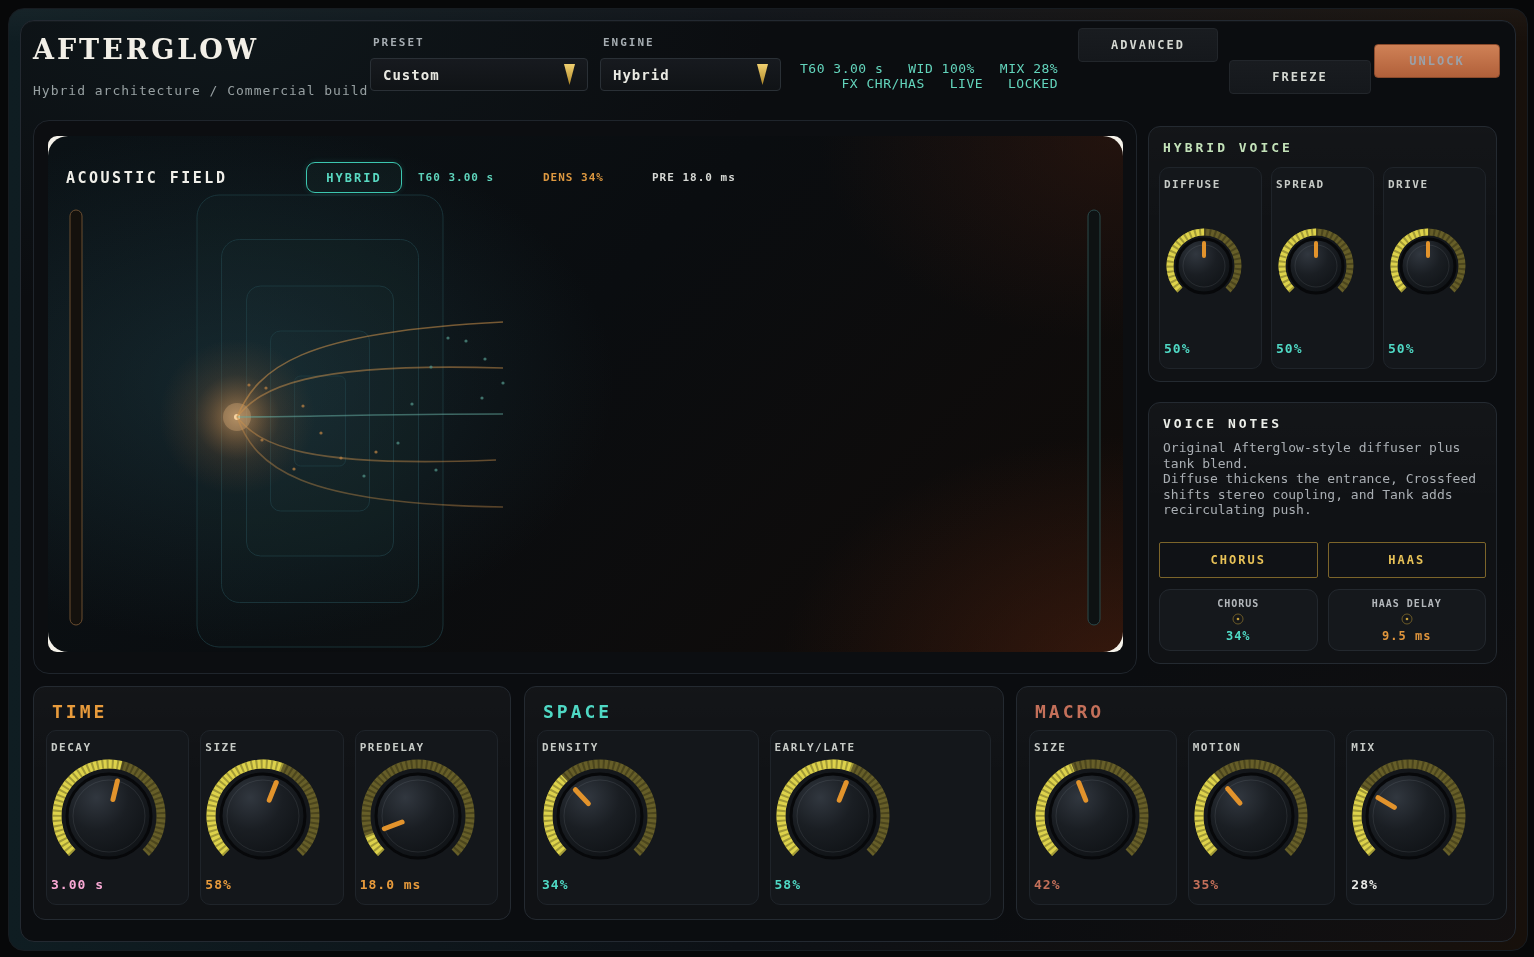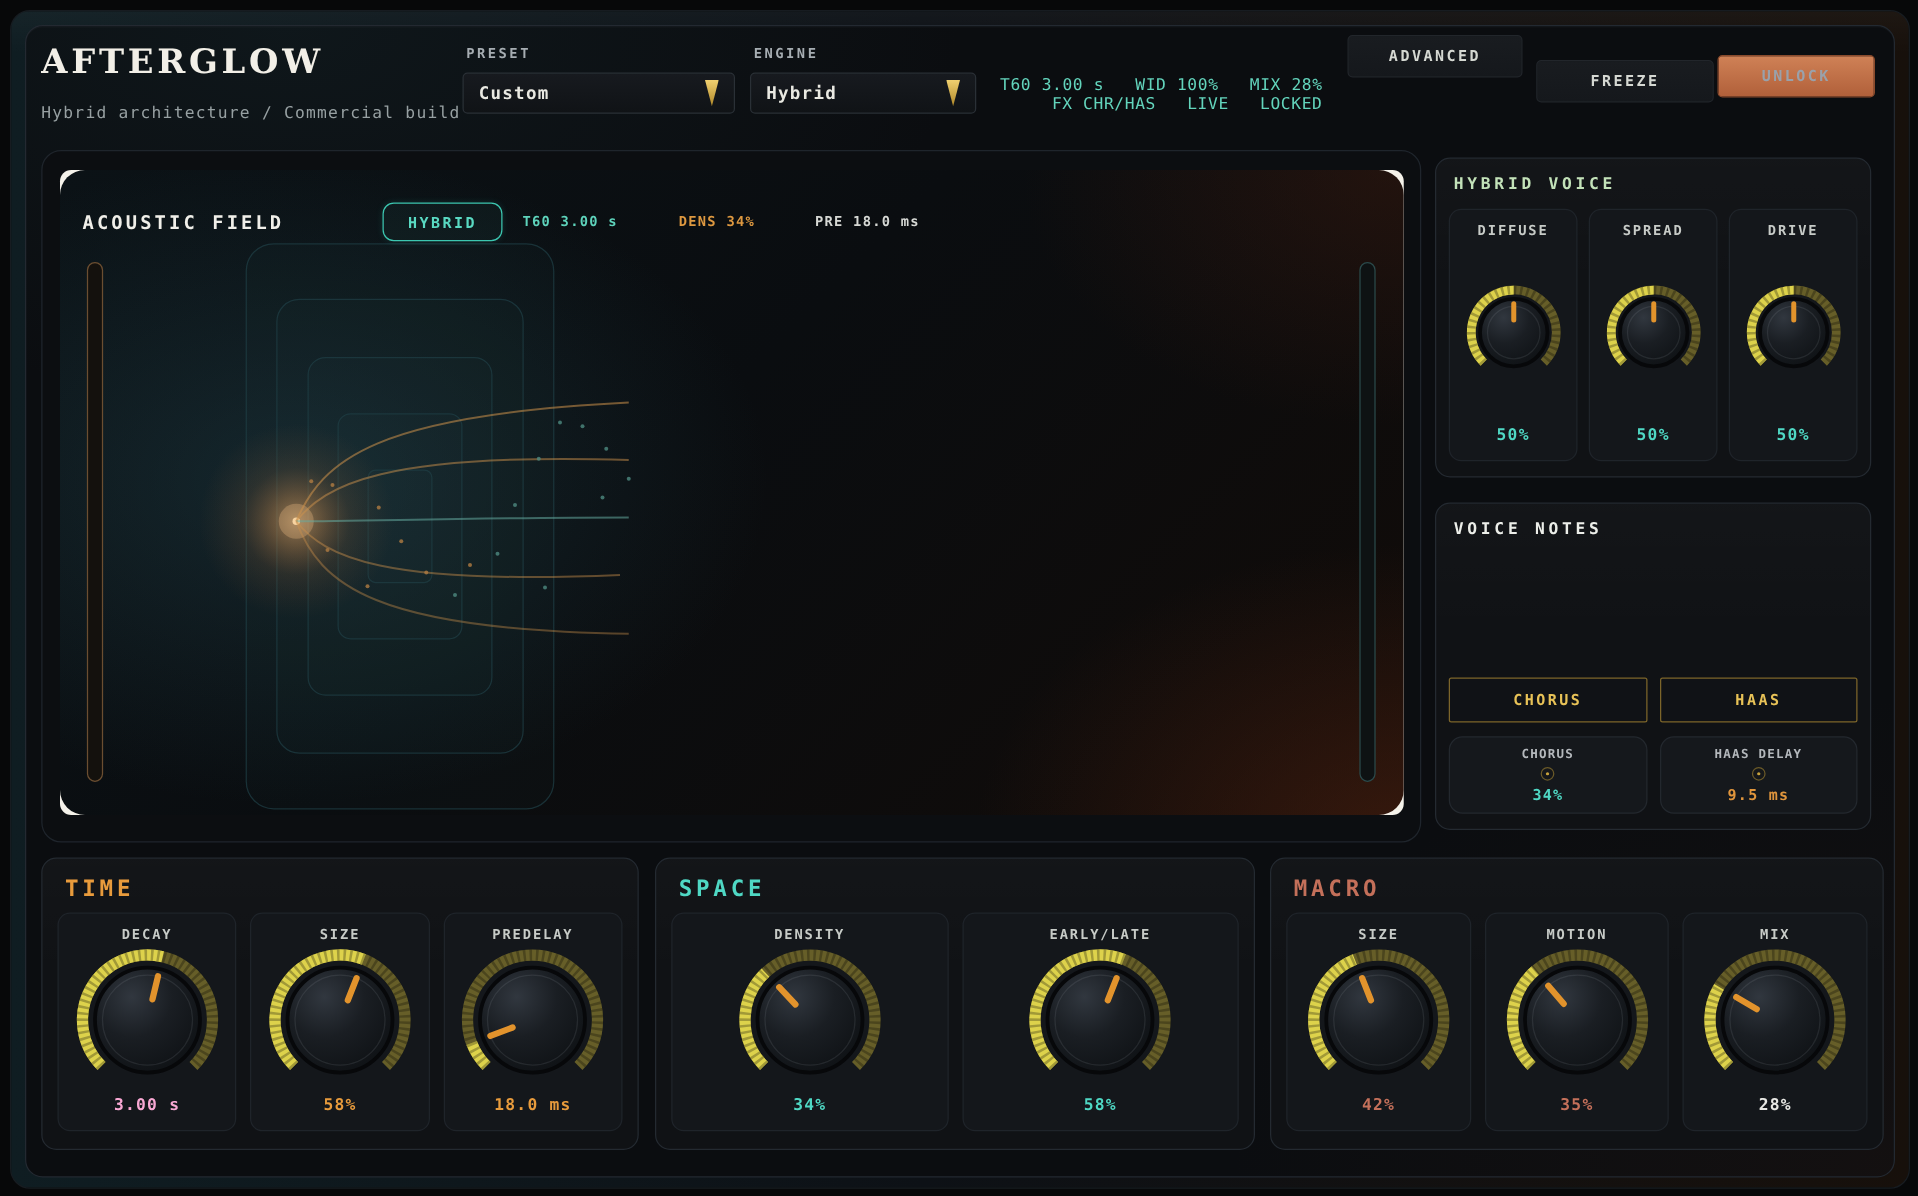--- a/index.html
+++ b/index.html
@@ -156,7 +156,7 @@
 <span>FX CHR/HAS   LIVE   LOCKED</span></div>
 
 <button class="abs btn" style="left:1078px;top:28px;width:140px">ADVANCED</button>
-<button class="abs btn" style="left:1229px;top:48px;width:142px">FREEZE</button>
+<button class="abs btn" style="left:1229px;top:60px;width:142px">FREEZE</button>
 <button class="abs btn unlock" style="left:1374px;top:44px;width:126px">UNLOCK</button>
 
 <div class="abs viz-panel"></div>

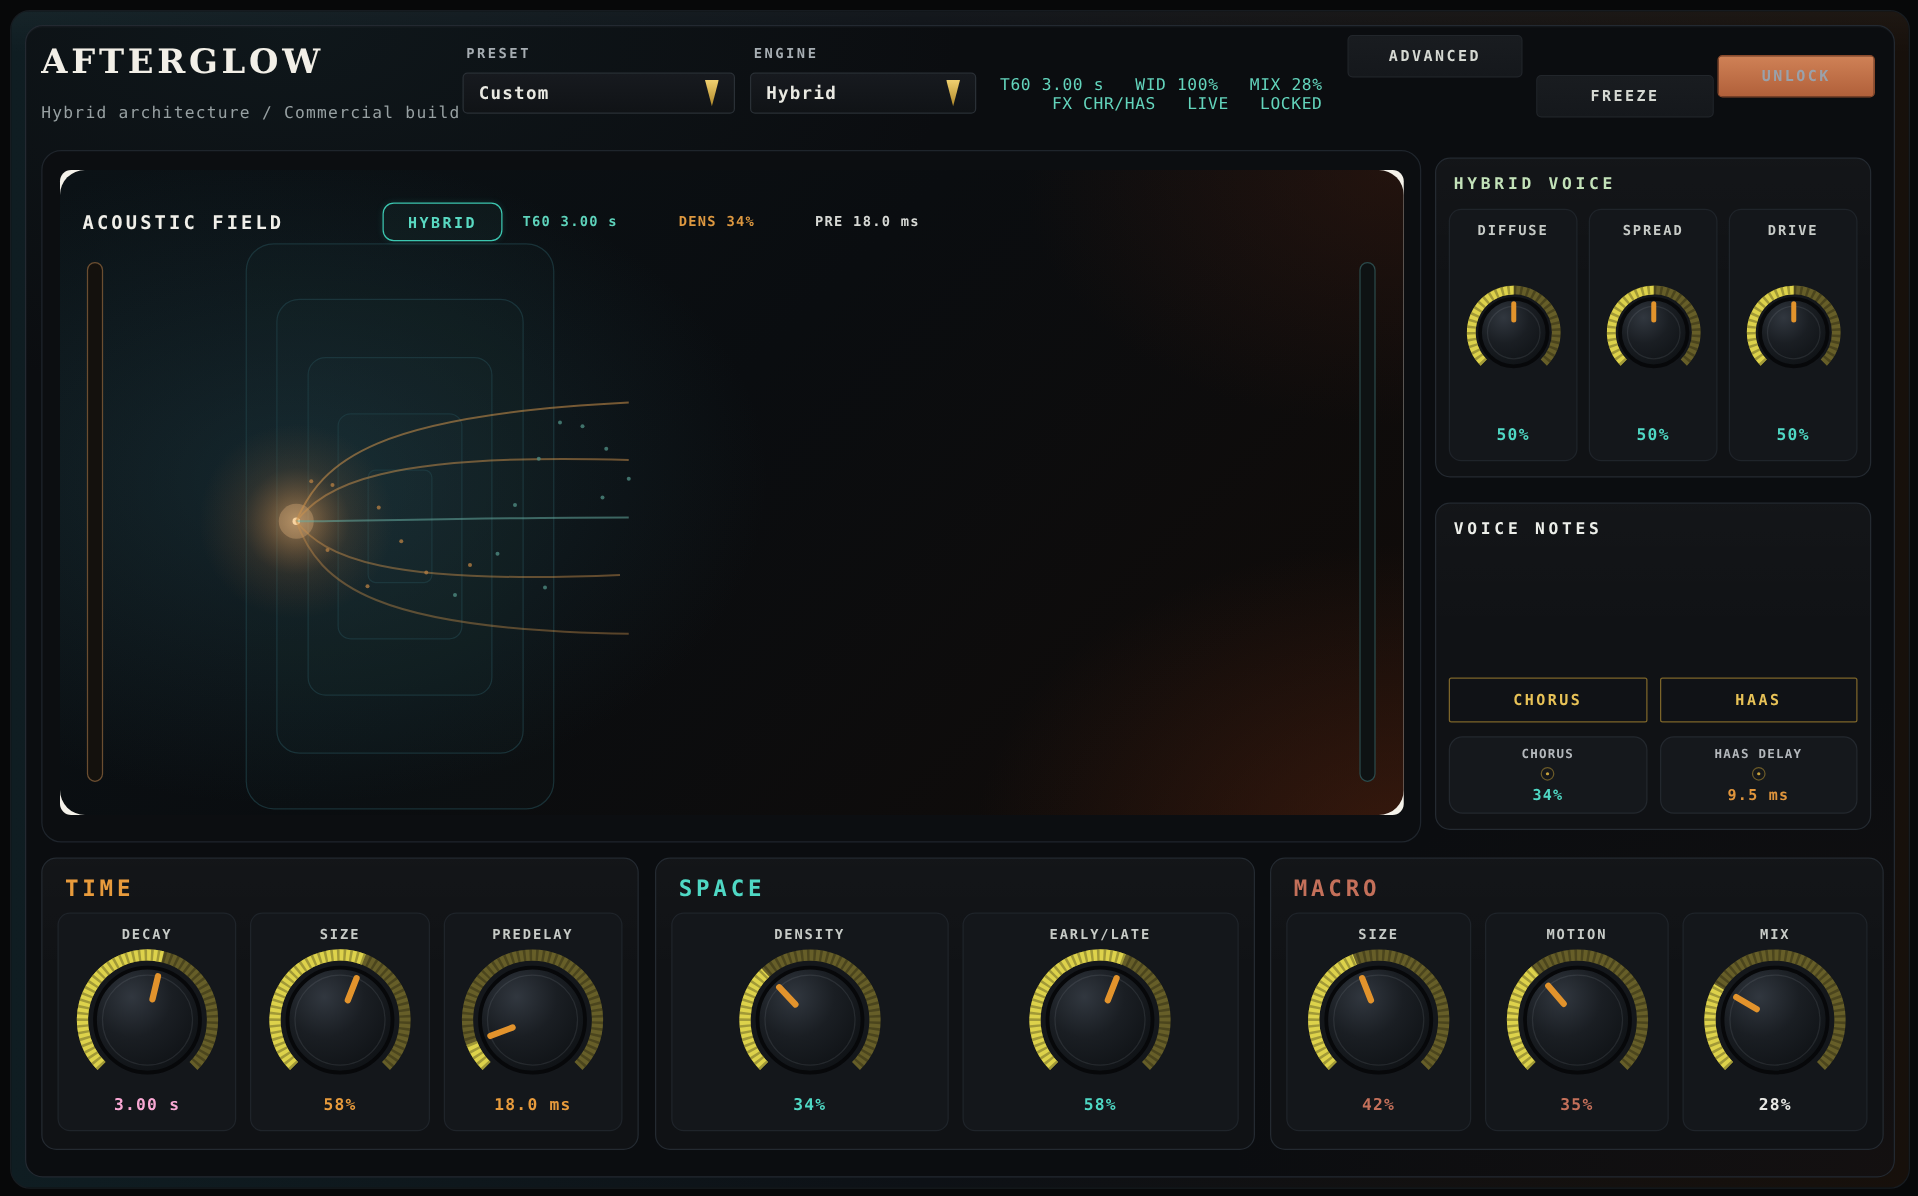--- a/index.html
+++ b/index.html
@@ -100,7 +100,7 @@
   .cards-row{display:flex;gap:11px;position:absolute;left:12px;right:12px;}
   .knob-card{
     flex:1;border-radius:10px;border:1px solid #1f242a;background:#14171b;
-    display:flex;flex-direction:column;align-items:center;justify-content:space-between;
+    display:flex;flex-direction:column;align-items:flex-start;justify-content:space-between;
     padding:10px 4px 12px;box-sizing:border-box;
   }
   .knob-label{font-size:11px;font-weight:bold;letter-spacing:1.5px;color:#c7cbc7;}

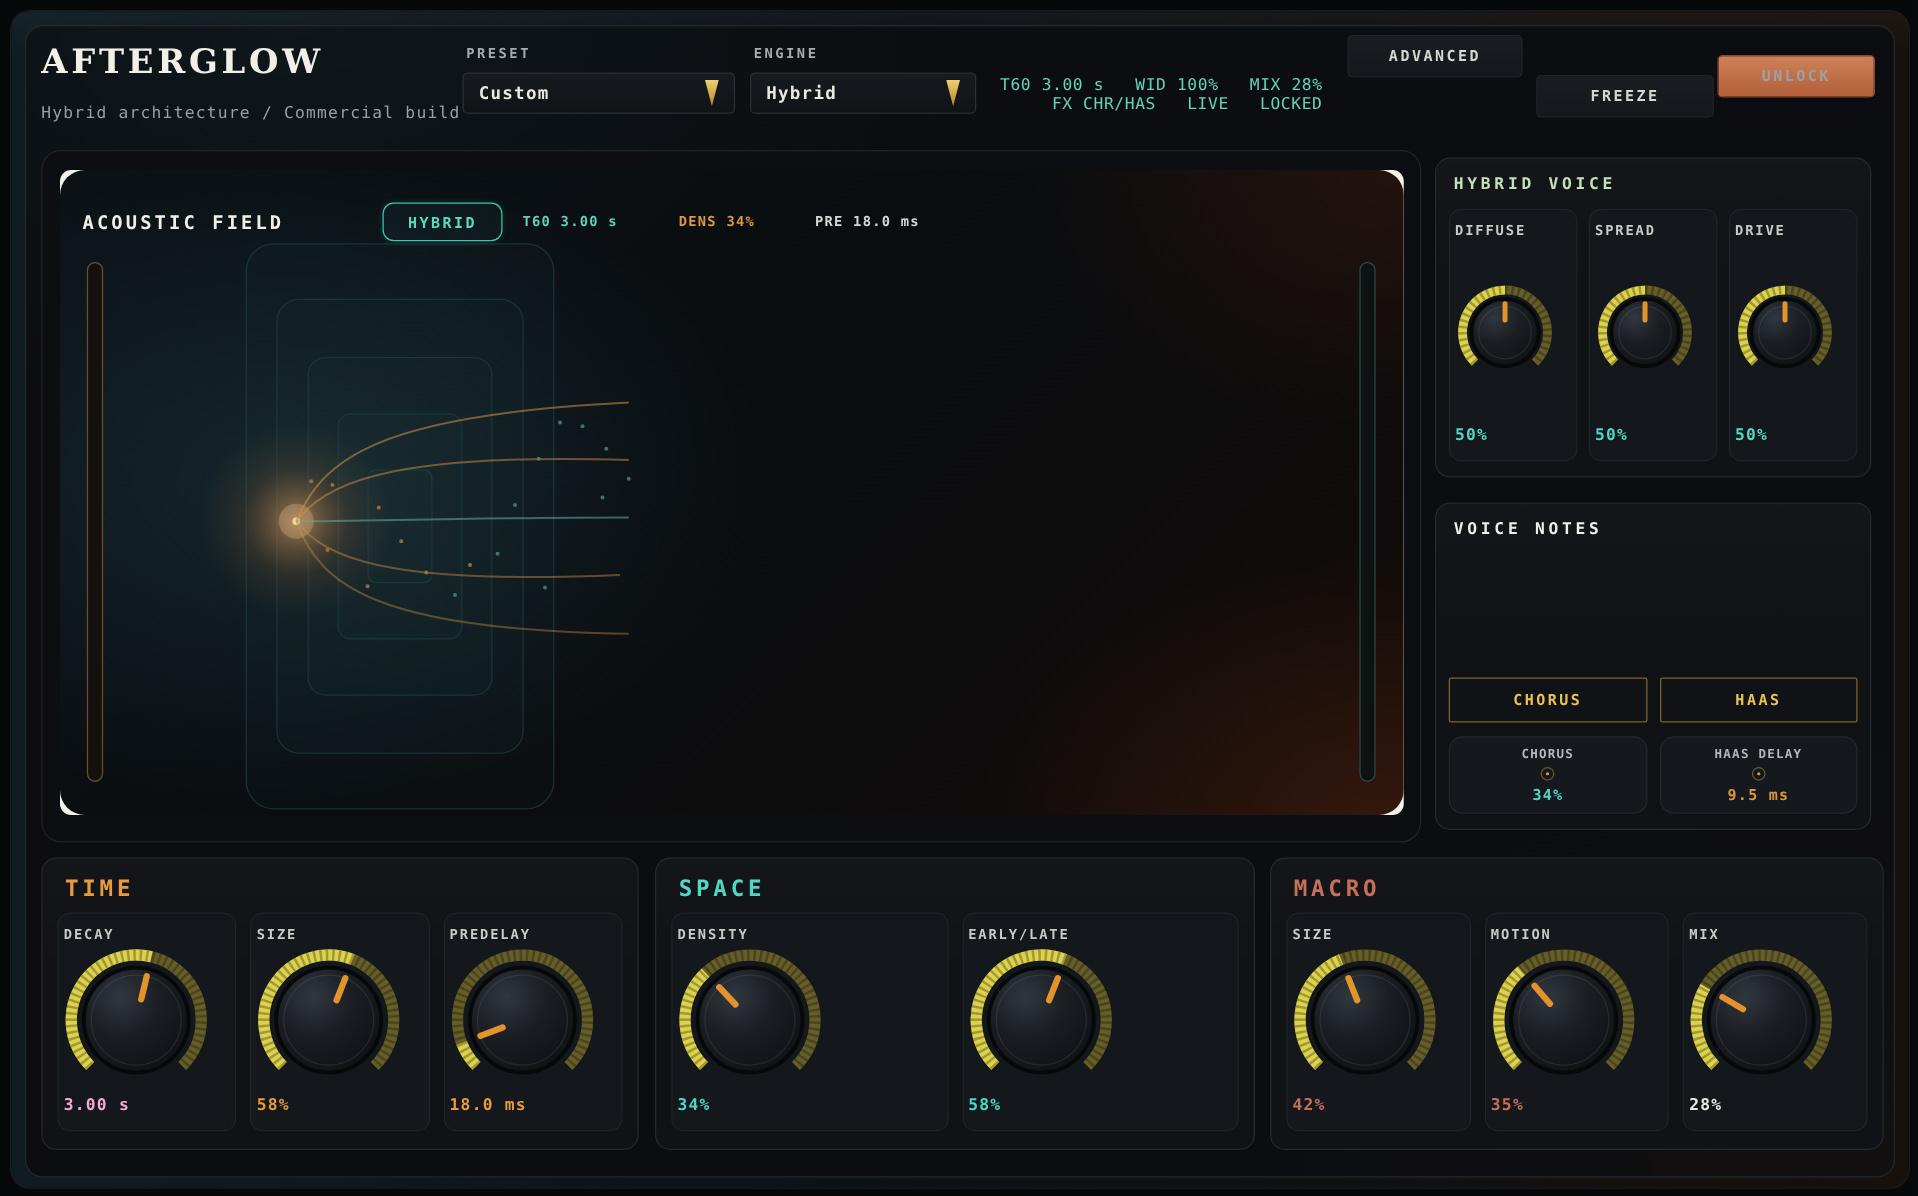--- a/index.html
+++ b/index.html
@@ -272,6 +272,10 @@
 
 <div class="abs panel" style="left:1148px;top:402px;width:347px;height:260px">
   <div class="abs panel-title vn-title">VOICE NOTES</div>
+  <div class="abs notes">
+    <div>Original Afterglow-style diffuser plus tank blend.</div>
+    <div>Diffuse thickens the entrance, Crossfeed shifts stereo coupling, and Tank adds recirculating push.</div>
+  </div>
   <div class="abs" style="left:10px;right:10px;top:139px;display:flex;gap:10px">
     <button class="gold-btn">CHORUS</button>
     <button class="gold-btn">HAAS</button>

